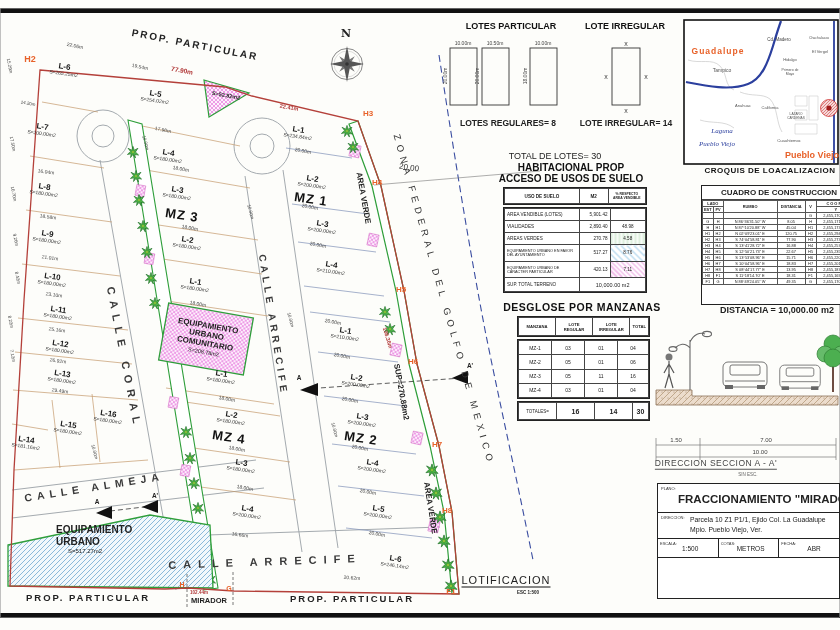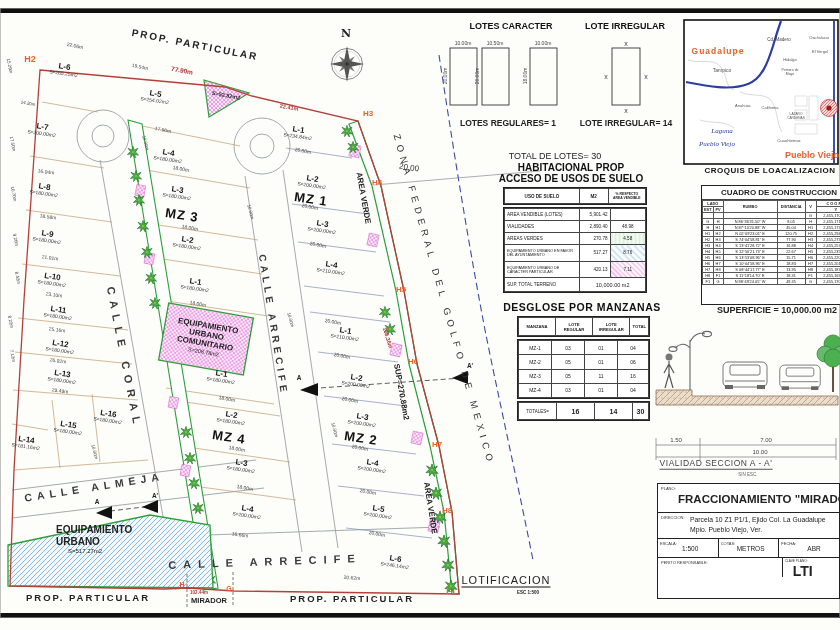--- a/index.html
+++ b/index.html
@@ -452,7 +452,7 @@
   <span class="t dim" style="left:352px;top:578px;--r:5deg">20.62m</span>
   <span class="t dim" style="left:240px;top:535px;--r:8deg">16.66m</span>
 
-  <span class="t panel-title" style="left:511px;top:26px;font-size:9px">LOTES CARACTER</span>
+  <span class="t panel-title" style="left:511px;top:26px;font-size:9px">LOTES PARTICULAR</span>
   <span class="t panel-title" style="left:625px;top:26px;font-size:9px">LOTE IRREGULAR</span>
   <span class="t dim" style="left:463px;top:43px">10.00m</span>
   <span class="t dim" style="left:495px;top:43px">10.50m</span>

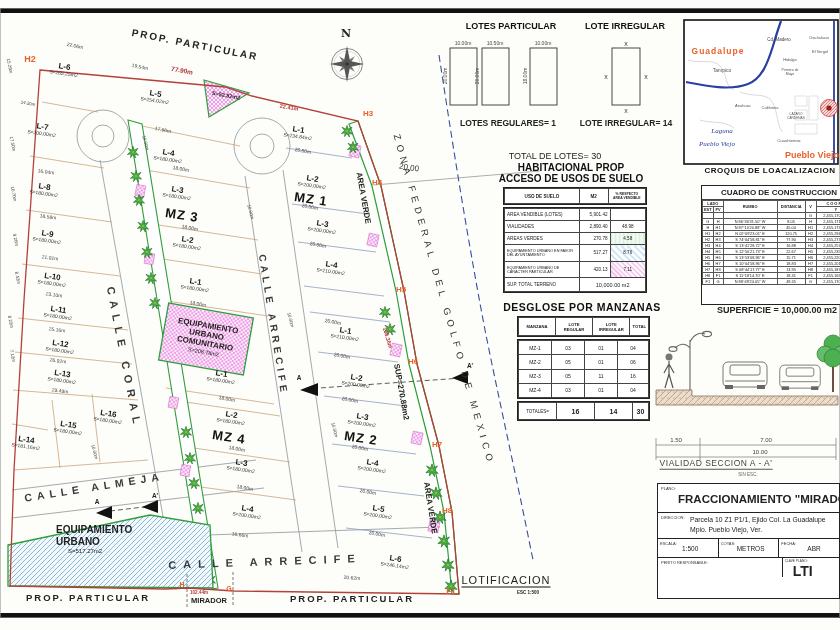--- a/index.html
+++ b/index.html
@@ -464,7 +464,7 @@
   <span class="t dim" style="left:606px;top:76px;font-size:7px">x</span>
   <span class="t dim" style="left:646px;top:76px;font-size:7px">x</span>
   <span class="t dim" style="left:626px;top:110px;font-size:7px">x</span>
-  <span class="t" style="left:508px;top:123px;font-size:8.5px;font-weight:bold">LOTES REGULARES= 1</span>
+  <span class="t" style="left:508px;top:123px;font-size:8.5px;font-weight:bold">LOTES REGULARES= 8</span>
   <span class="t" style="left:626px;top:123px;font-size:8.5px;font-weight:bold">LOTE IRREGULAR= 14</span>
 
   <span class="t" style="left:555px;top:156px;font-size:9px">TOTAL DE LOTES= 30</span>

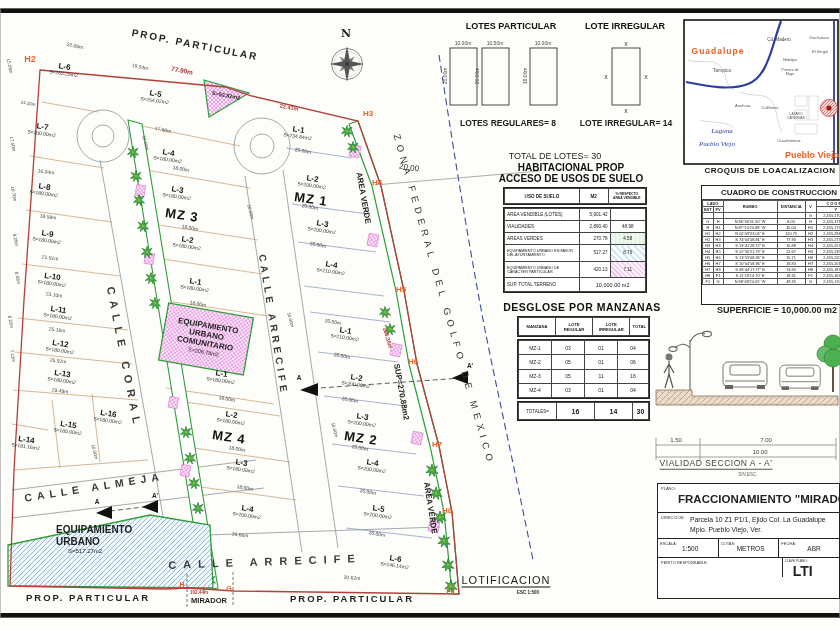--- a/index.html
+++ b/index.html
@@ -721,7 +721,7 @@
         </tbody>
     </table>
   </div>
-  <span class="t" style="left:777px;top:310px;font-size:9px;font-weight:bold">SUPERFICIE = 10,000.00 m2</span>
+  <span class="t" style="left:777px;top:310px;font-size:9px;font-weight:bold">DISTANCIA = 10,000.00 m2</span>
 
   <span class="t dim" style="left:676px;top:440px;font-size:6px">1.50</span>
   <span class="t dim" style="left:766px;top:440px;font-size:6px">7.00</span>

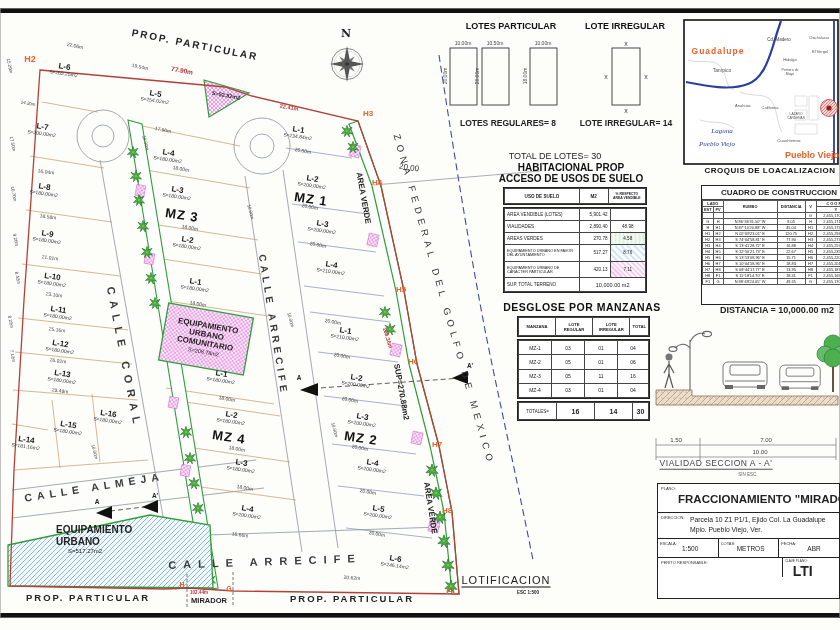--- a/index.html
+++ b/index.html
@@ -726,7 +726,7 @@
   <span class="t dim" style="left:676px;top:440px;font-size:6px">1.50</span>
   <span class="t dim" style="left:766px;top:440px;font-size:6px">7.00</span>
   <span class="t dim" style="left:760px;top:452px;font-size:6px">10.00</span>
-  <span class="t" style="left:716px;top:464px;font-size:8.5px;color:#444;letter-spacing:0.5px;border-bottom:1px solid #555;padding-bottom:1px">VIALIDAD SECCION A - A'</span>
+  <span class="t" style="left:716px;top:464px;font-size:8.5px;color:#444;letter-spacing:0.5px;border-bottom:1px solid #555;padding-bottom:1px">DIRECCION SECCION A - A'</span>
   <span class="t" style="left:748px;top:475px;font-size:4.5px;color:#666">SIN ESC.</span>
 
   <div class="box" style="left:657px;top:483px;width:181px;height:114px;border-width:1.6px;overflow:hidden;">

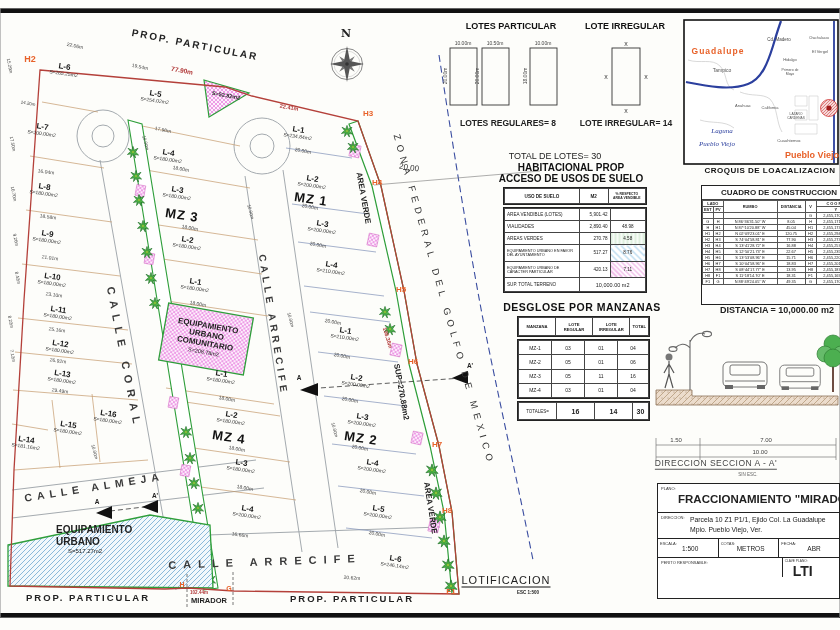--- a/index.html
+++ b/index.html
@@ -753,15 +753,6 @@
         <span class="abs" style="left:28px;top:6px;font-size:6.5px">ABR</span>
       </div>
     </div>
-    <div style="position:relative;height:19px;display:flex;">
-      <div style="flex:2.2;border-right:1px solid #222;position:relative">
-        <span class="tb-label abs" style="left:3px;top:2px">PERITO RESPONSABLE:</span>
-      </div>
-      <div style="flex:1;position:relative">
-        <span class="tb-label abs" style="left:2px;top:1px;font-size:3.2px">CLAVE PLANO:</span>
-        <span class="abs" style="left:10px;top:5px;font-size:14px;font-weight:bold">LTI</span>
-      </div>
-    </div>
   </div>
 
 </div>

